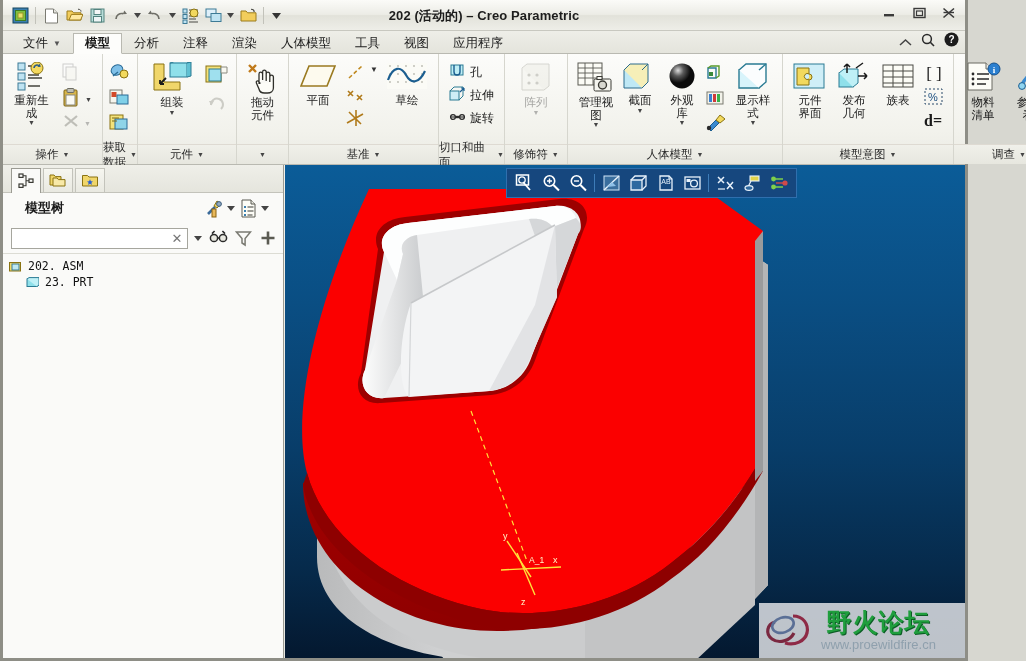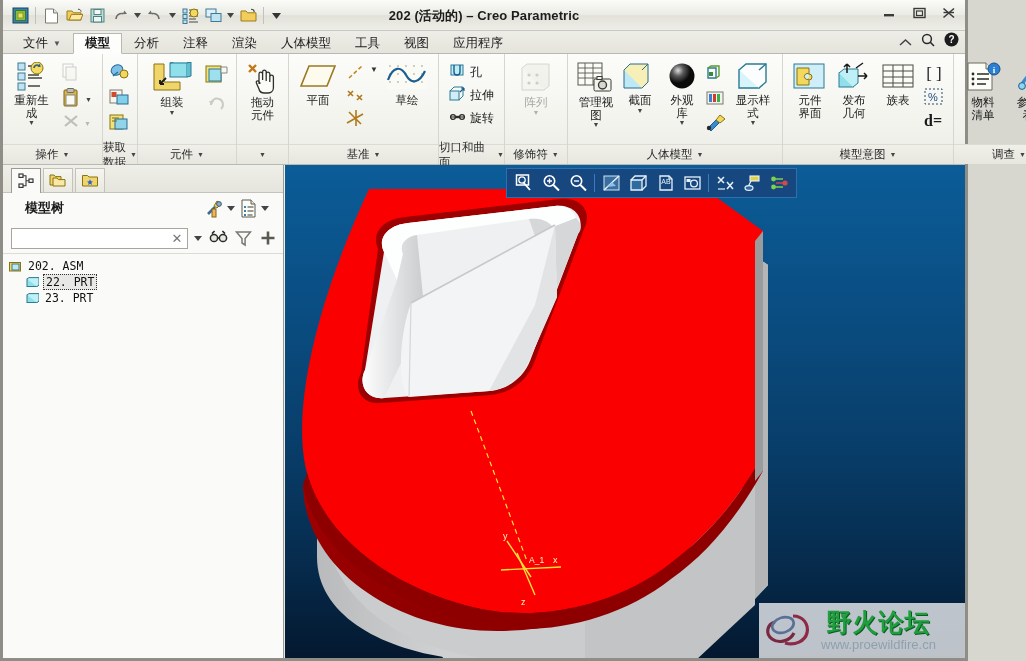--- a/index.html
+++ b/index.html
@@ -782,15 +782,6 @@
         </span>
         <span class="tname">202. ASM</span>
       </div>
-      <div class="trow selected" style="padding-left:17px">
-        <span class="ticon">
-          <svg width="13" height="11" viewBox="0 0 13 11">
-              <rect x="1" y="2" width="10" height="7.5" fill="#8fe0ea" stroke="#2a7b93"></rect>
-              <path d="M1 2l2-1.4h10v7.5l-2 1.4" fill="#bff0f6" stroke="#2a7b93"></path>
-            </svg>
-        </span>
-        <span class="tname">22. PRT</span>
-      </div>
       <div class="trow" style="padding-left:17px">
         <span class="ticon">
           <svg width="13" height="11" viewBox="0 0 13 11">

